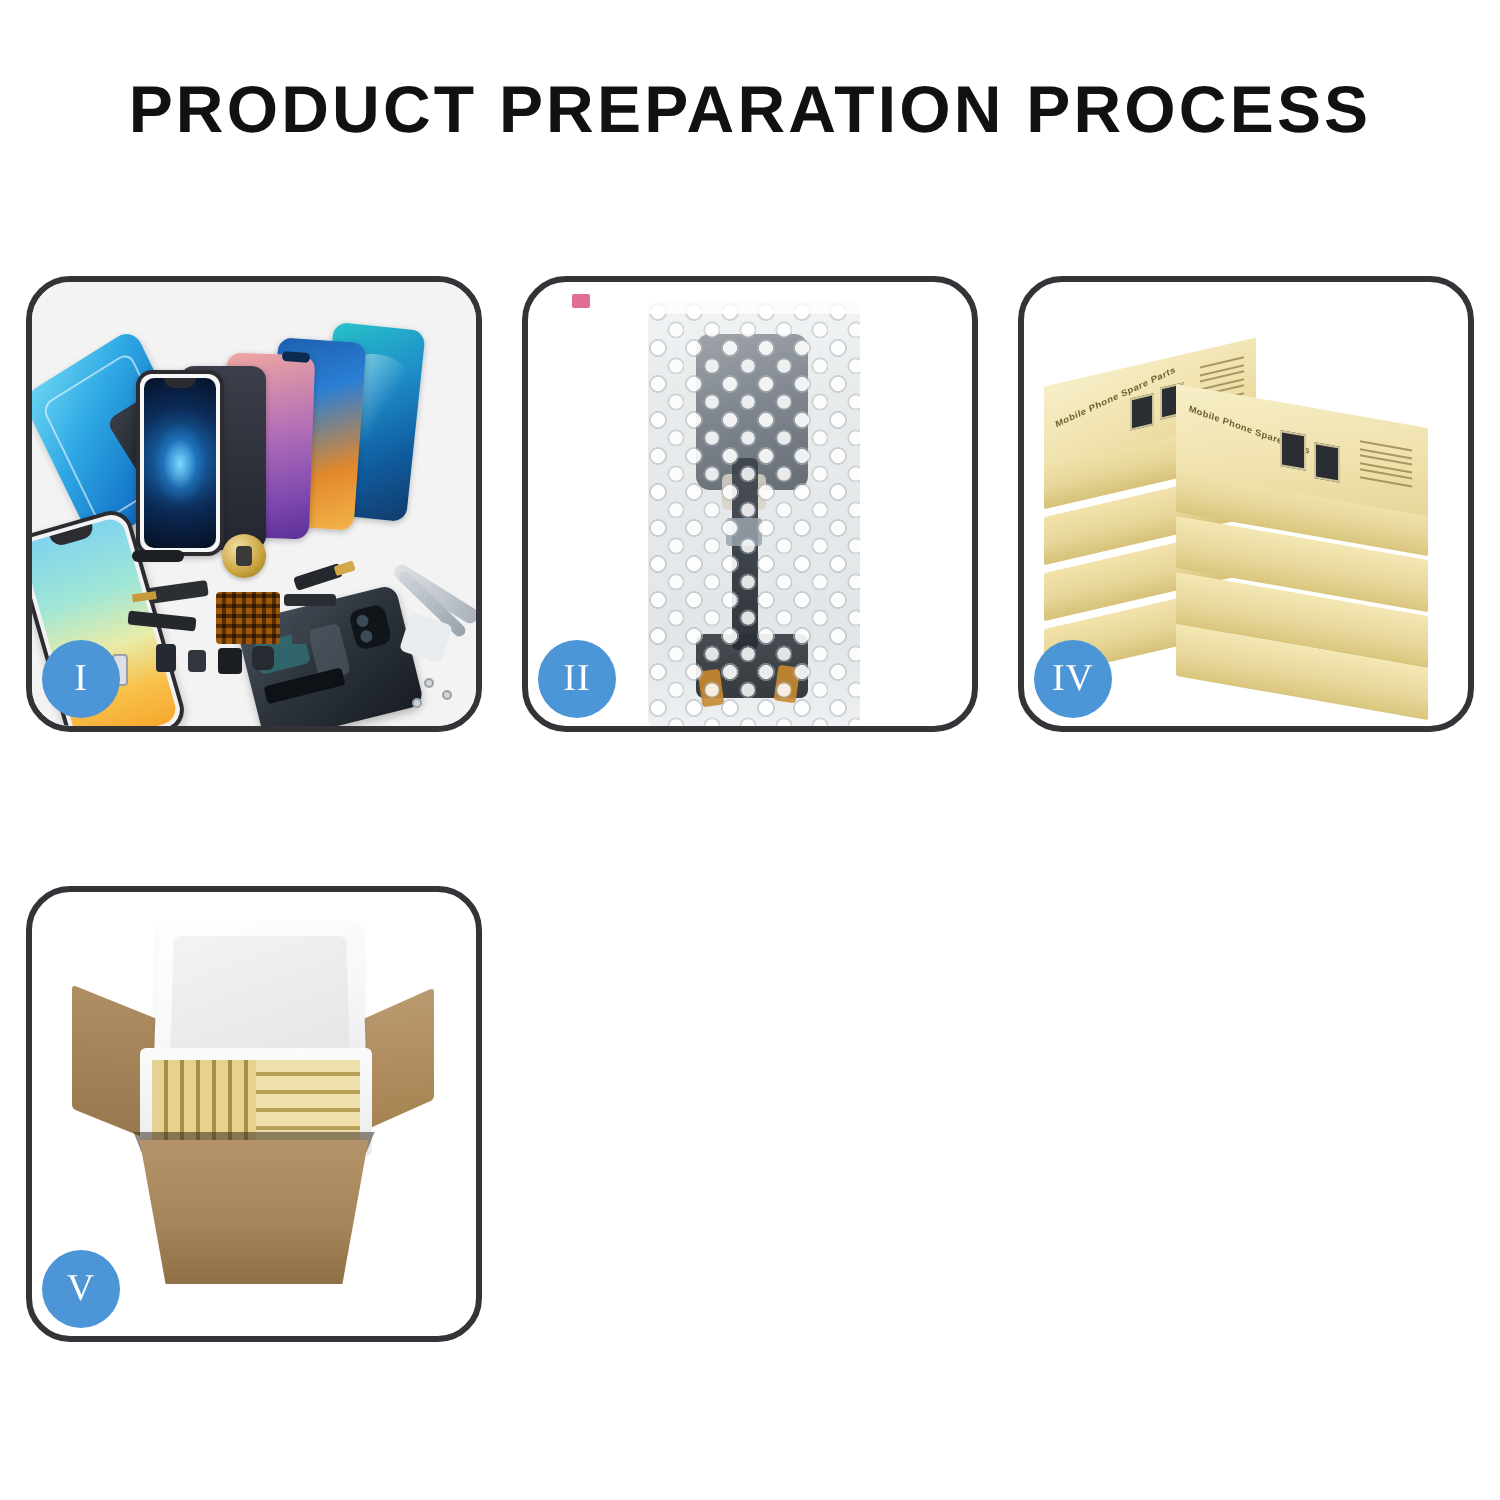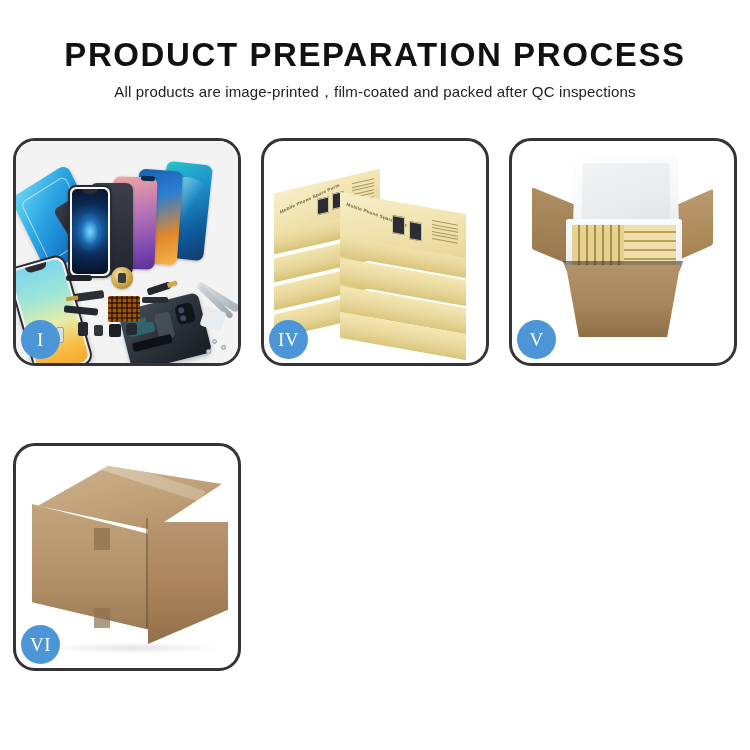--- a/index.html
+++ b/index.html
@@ -303,7 +303,6 @@
 
   <div class="header">
     <div class="title">PRODUCT PREPARATION PROCESS</div>
-    <div class="subtitle">All products are image-printed，film-coated and packed after QC inspections</div>
   </div>
 
   <div class="grid">

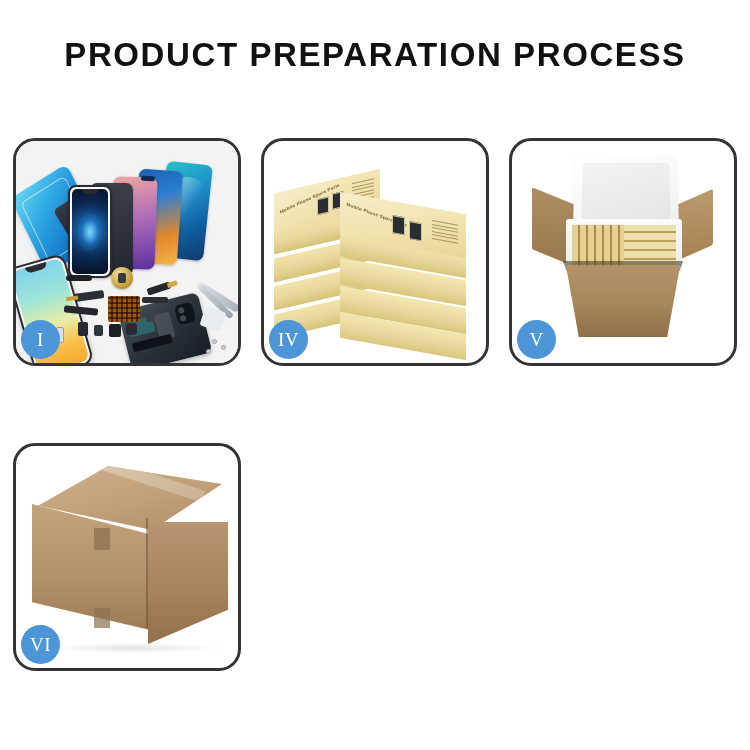--- a/index.html
+++ b/index.html
@@ -362,6 +362,25 @@
       <div class="badge">I</div>
     </div>
 
+    <div class="panel">
+      <div class="panel-stage">
+        <div class="p2-bag">
+          <div class="p2-part">
+            <div class="p2-screen"></div>
+            <div class="p2-conn"></div>
+            <div class="p2-flex"></div>
+            <div class="p2-conn2"></div>
+            <div class="p2-base"></div>
+            <div class="p2-gold1"></div>
+            <div class="p2-gold2"></div>
+          </div>
+          <div class="p2-bubbles"></div>
+        </div>
+        <div class="p2-pink"></div>
+        <div class="p2-seal"></div>
+      </div>
+      <div class="badge">II</div>
+    </div>
 
 
     <div class="panel">

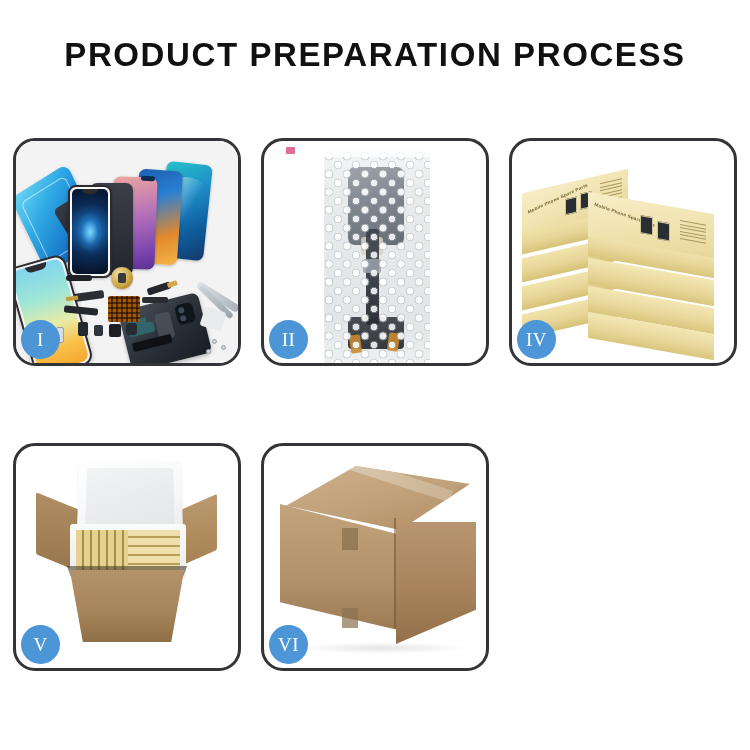--- a/index.html
+++ b/index.html
@@ -448,22 +448,6 @@
       <div class="badge">V</div>
     </div>
 
-    <div class="panel">
-      <div class="panel-stage">
-        <div class="p6">
-          <div class="p6-left"></div>
-          <div class="p6-right"></div>
-          <div class="p6-top">
-            <div class="p6-tape"></div>
-          </div>
-          <div class="p6-seamT"></div>
-          <div class="p6-lbl1"></div>
-          <div class="p6-lbl2"></div>
-          <div class="p6-shadow"></div>
-        </div>
-      </div>
-      <div class="badge">VI</div>
-    </div>
 
   </div>
 </div>

